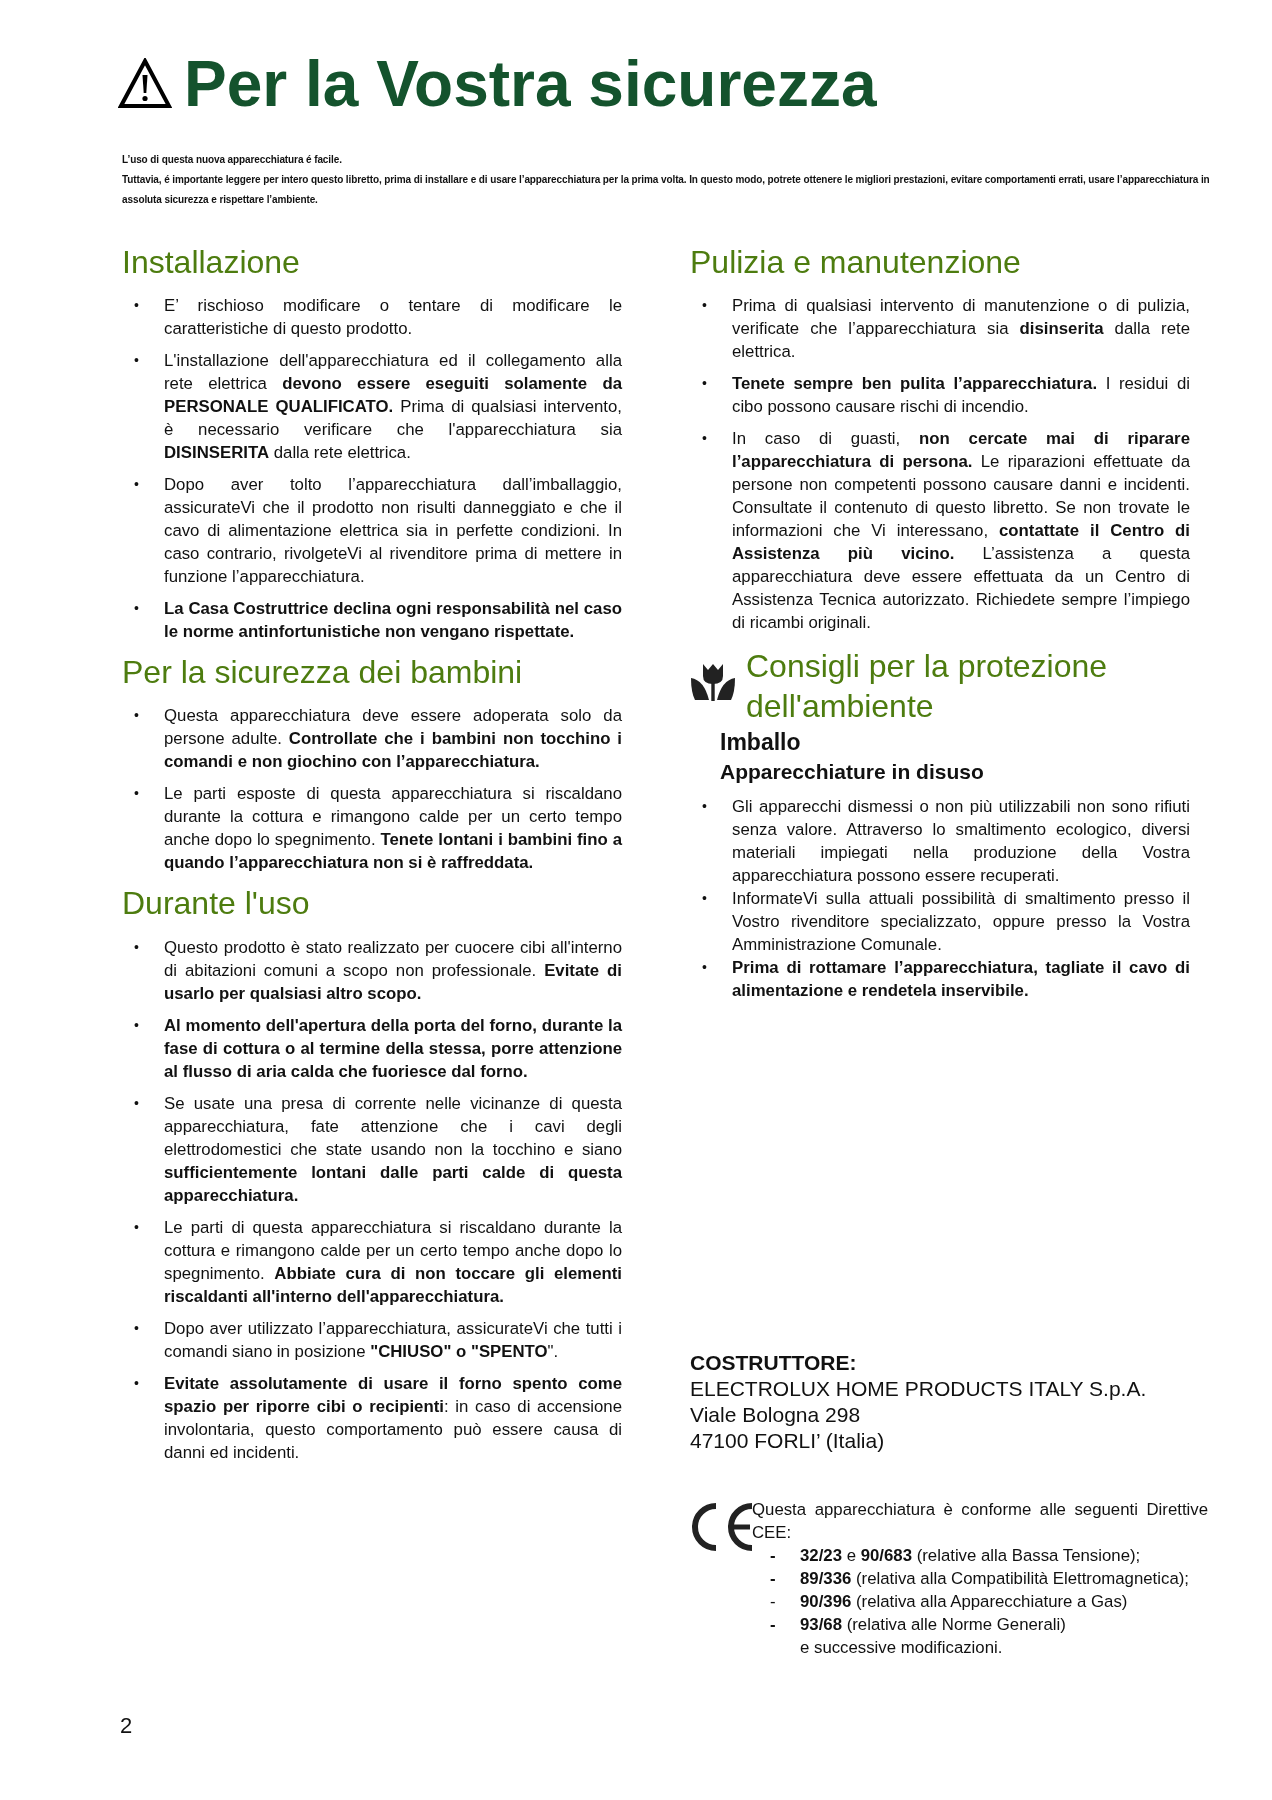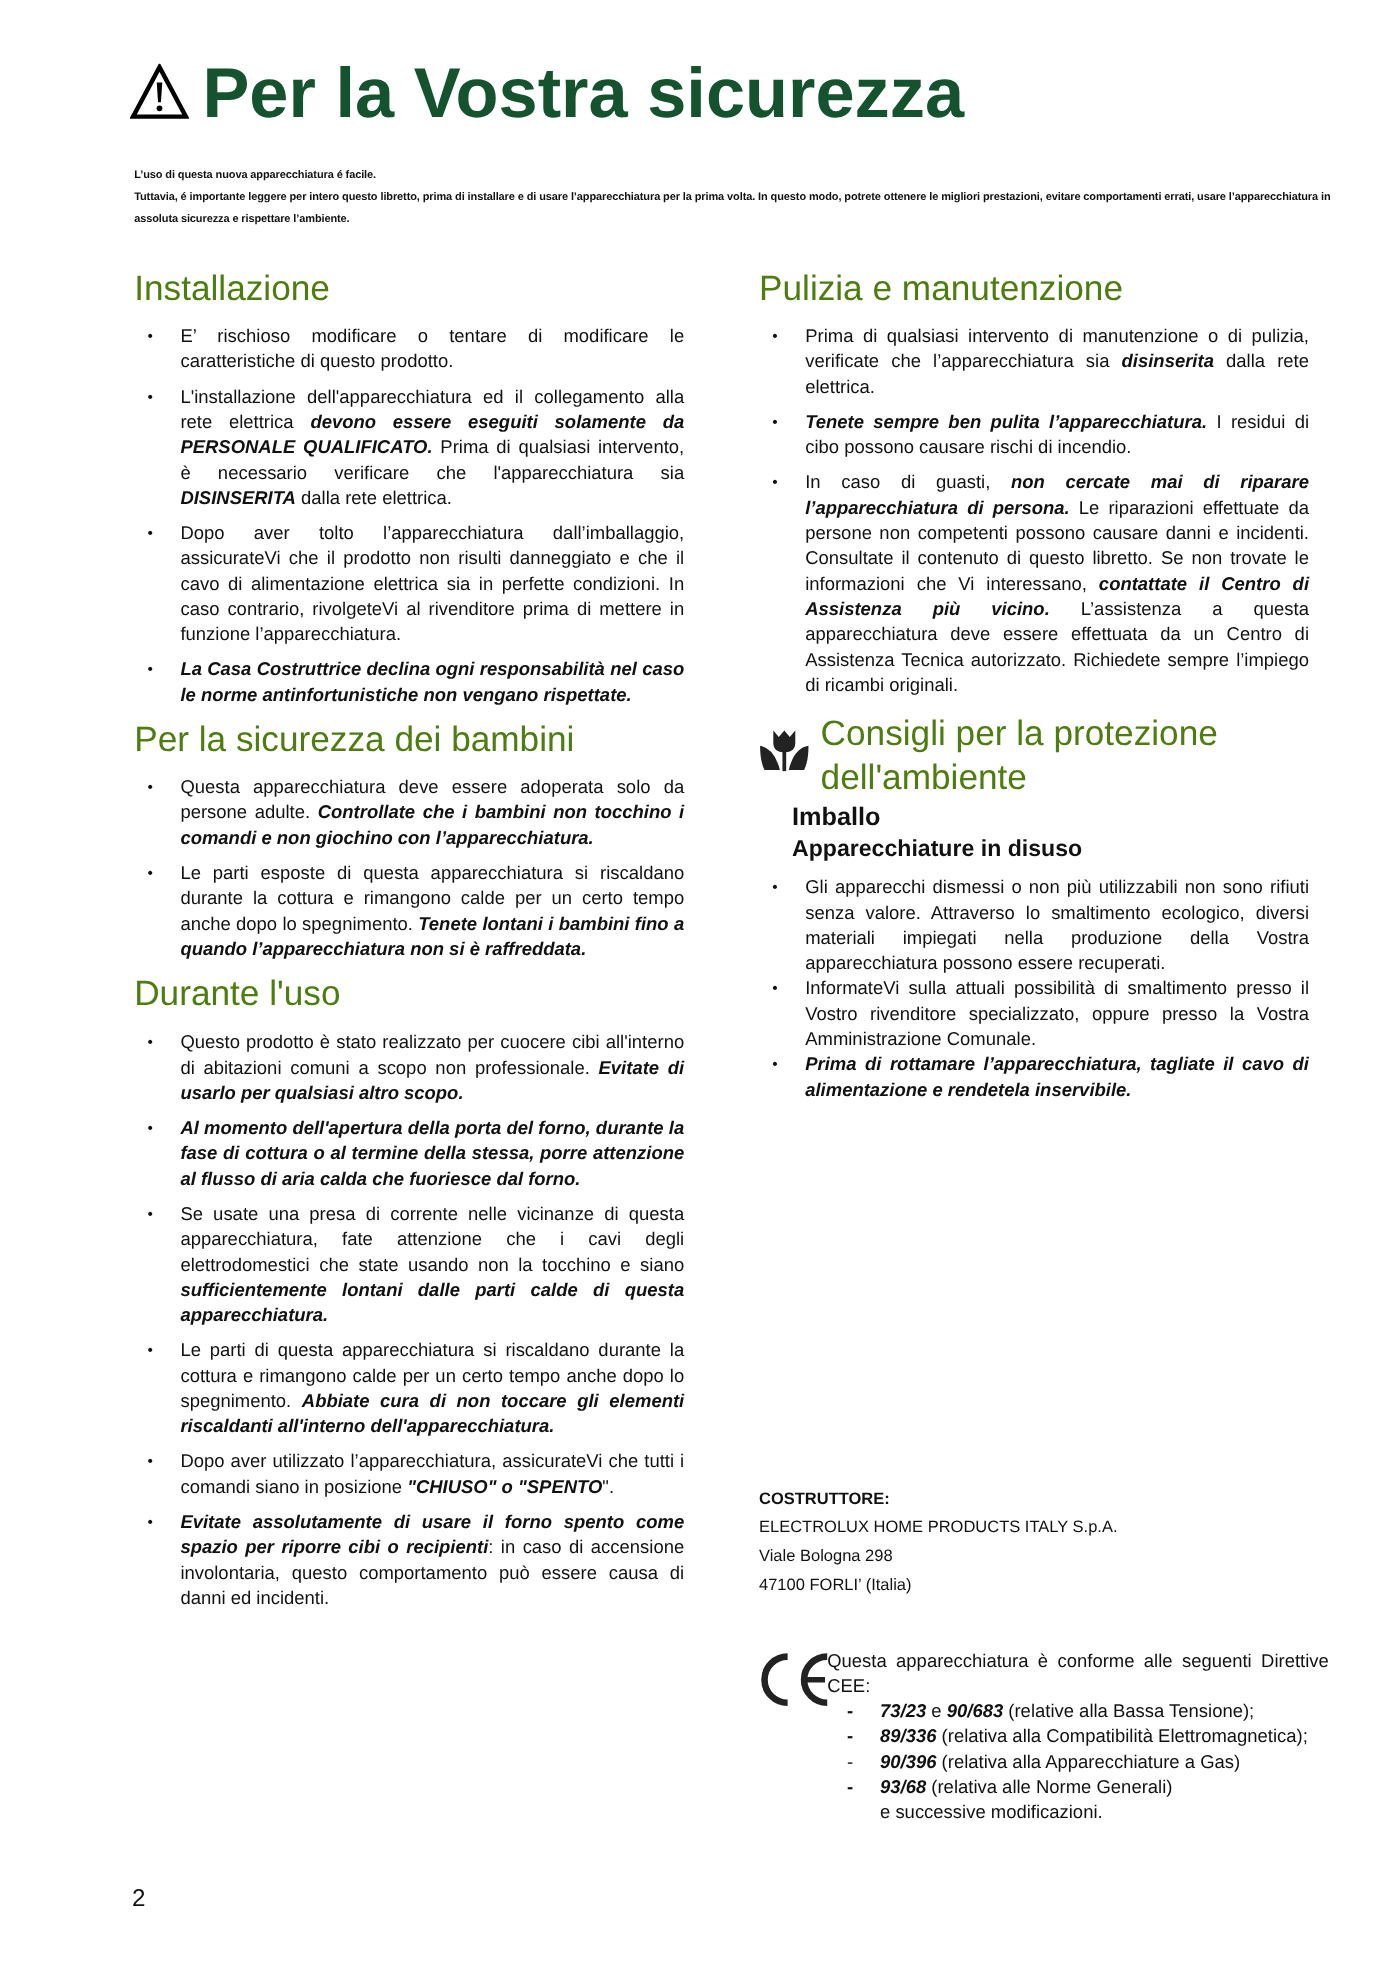--- a/index.html
+++ b/index.html
@@ -17,7 +17,7 @@
   ul.bul li { position: relative; padding-left: 30px; font-size: 16.8px; line-height: 23px; text-align: justify; margin-bottom: 9px; }
   ul.bul li::before { content: "•"; position: absolute; left: 0; top: 0; font-size: 14px; }
   ul.tight li { margin-bottom: 0; }
-  b { font-weight: bold; font-style: italic; }
+  b { font-weight: bold; }
   .section { margin-bottom: 6px; }
   .eco-head { display: flex; align-items: flex-start; margin-top: 8px; }
   .eco-head svg { width: 46px; height: 40px; margin: 16px 10px 0 0; flex: none; }

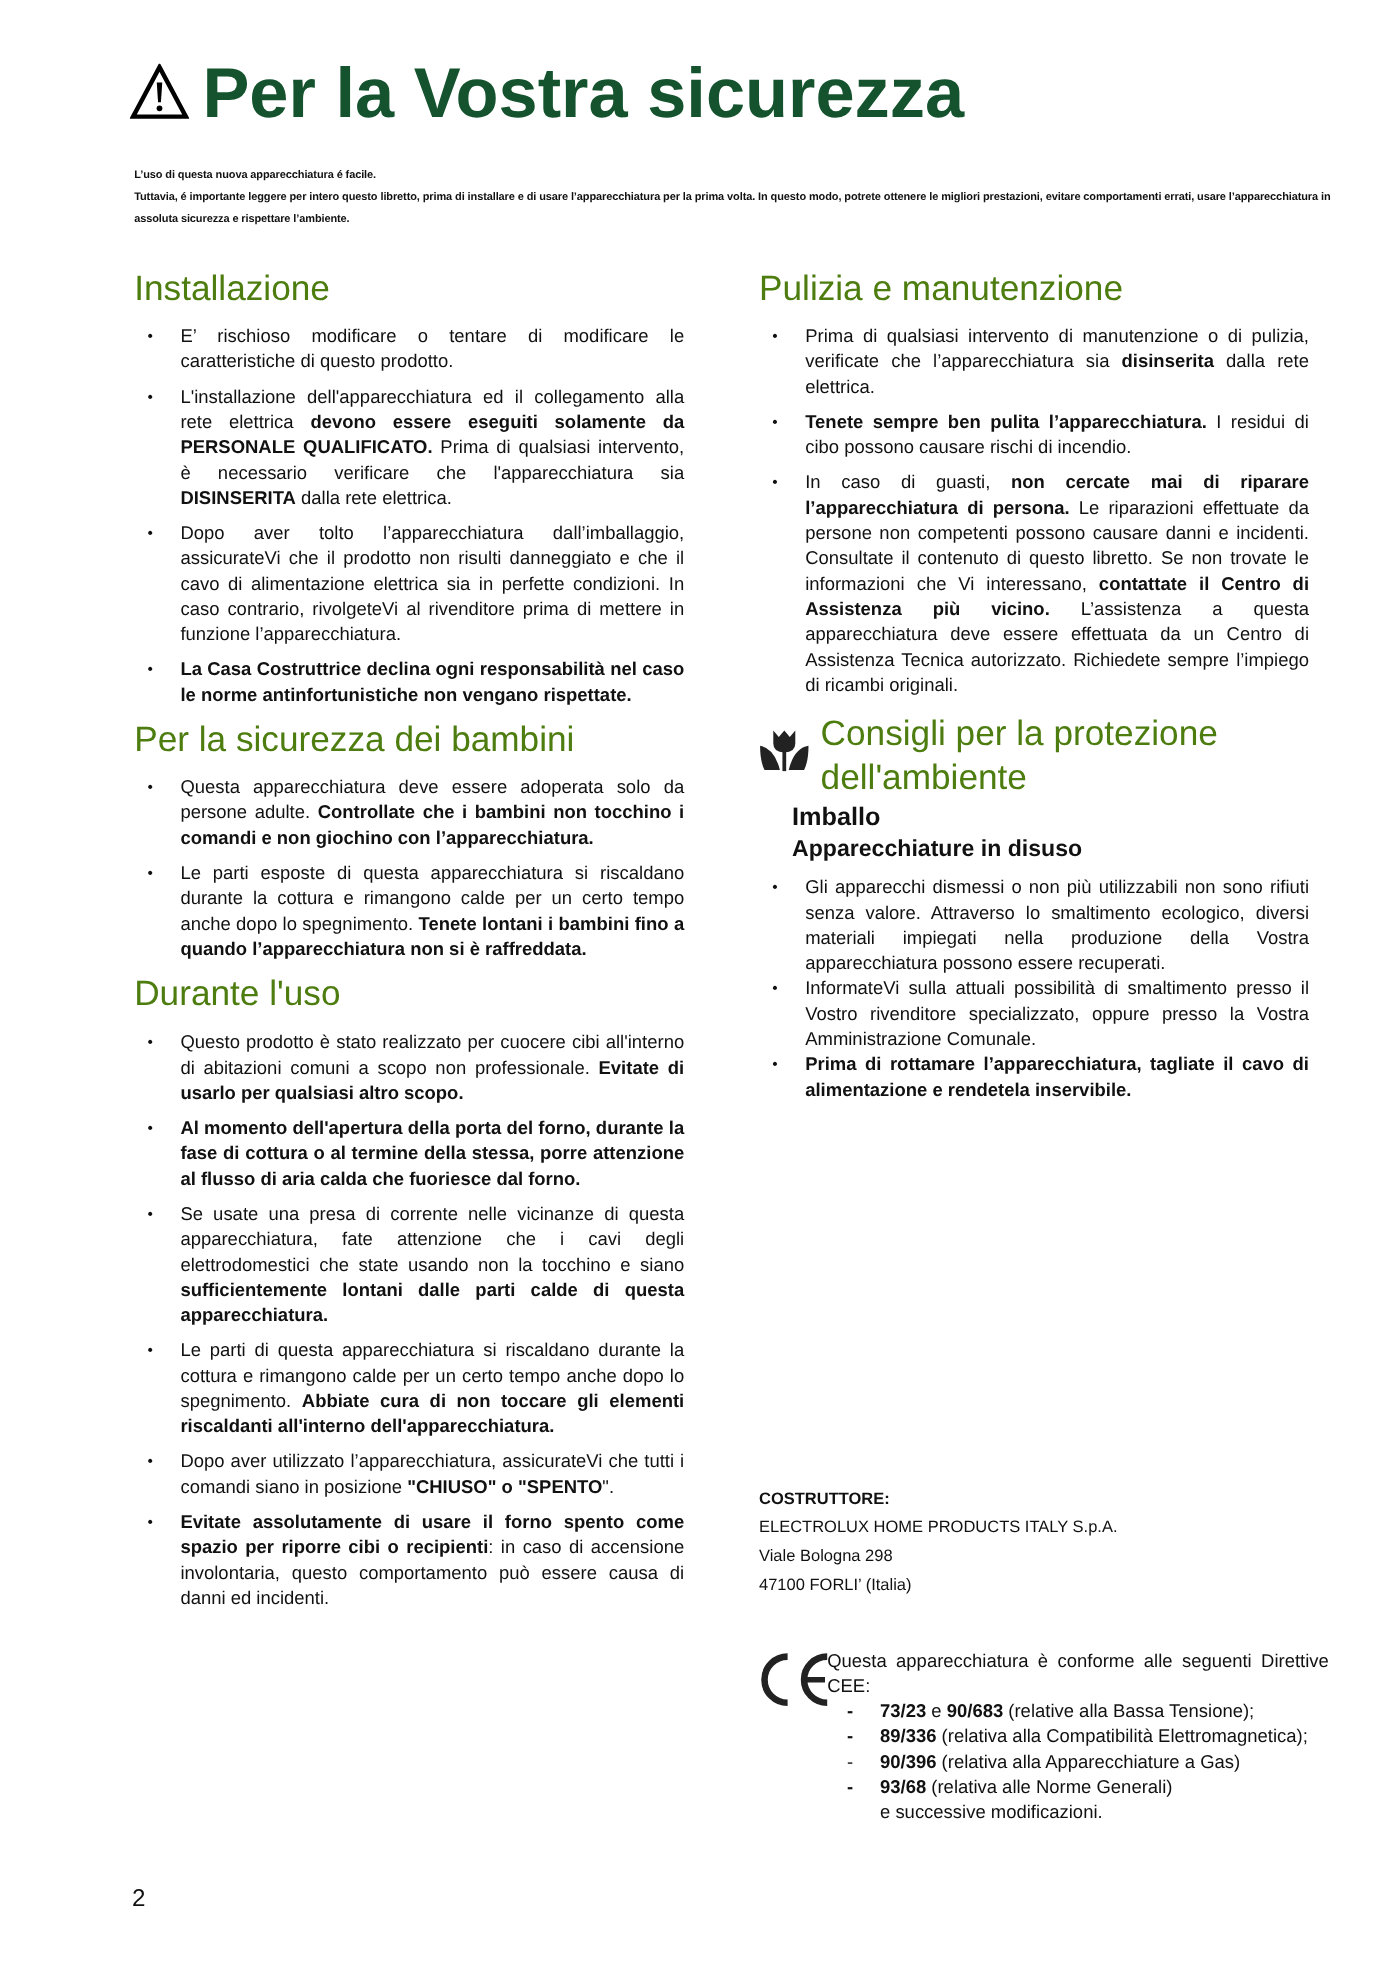--- a/index.html
+++ b/index.html
@@ -24,7 +24,7 @@
   .eco-head h2 { line-height: 40px; margin: 0; }
   .subhead { font-size: 23px; font-weight: bold; margin: 2px 0 4px 30px; line-height: 28px; }
   .subhead2 { font-size: 21px; font-weight: bold; padding-left: 30px; line-height: 23px; }
-  .maker { position: absolute; left: 690px; top: 1350px; font-size: 15px; line-height: 26px; }
+  .maker { position: absolute; left: 690px; top: 1350px; font-size: 21px; line-height: 26px; }
   .maker .lbl { font-weight: bold; }
   .ce { position: absolute; left: 688px; top: 1498px; width: 520px; }
   .ce svg { position: absolute; left: 0; top: 4px; width: 68px; height: 50px; }

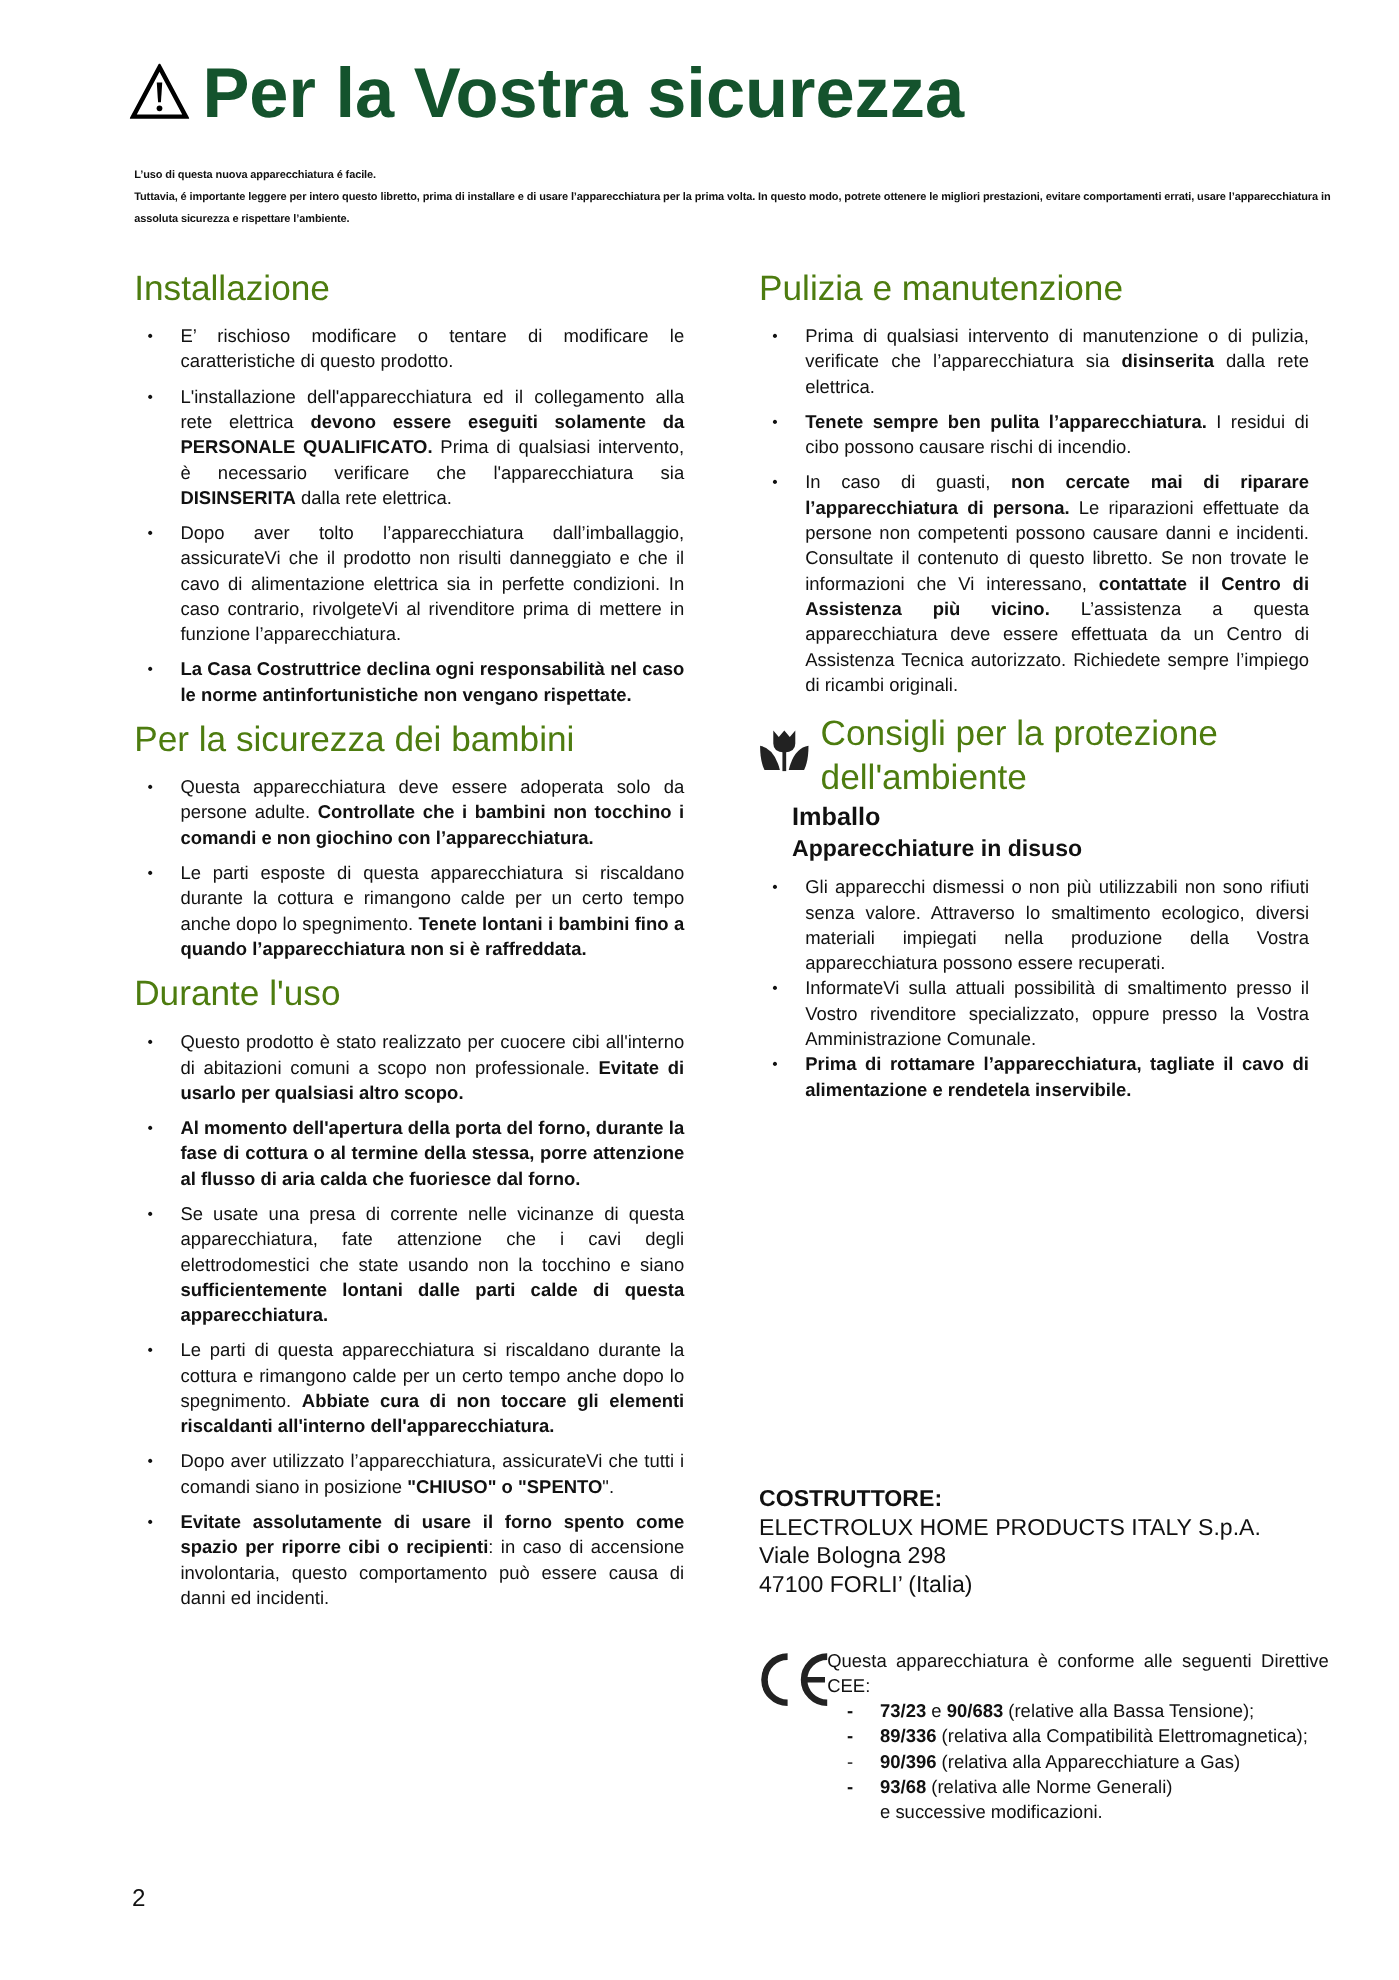--- a/index.html
+++ b/index.html
@@ -129,7 +129,7 @@
     <line x1="45" y1="25" x2="62" y2="25" stroke="#222" stroke-width="5"></line>
   </svg>
   <div class="ce-text">Questa apparecchiatura è conforme alle seguenti Direttive CEE:</div>
-  <div class="dir"><span class="dash">-</span><b>73/23</b><span> e </span><b>90/683</b><span> (relative alla Bassa Tensione);</span></div>
+  <div class="dir"><span class="dash">-</span><b>32/23</b><span> e </span><b>90/683</b><span> (relative alla Bassa Tensione);</span></div>
   <div class="dir"><span class="dash">-</span><b>89/336</b><span> (relativa alla Compatibilità Elettromagnetica);</span></div>
   <div class="dir nb"><span class="dash">-</span><b>90/396</b><span> (relativa alla Apparecchiature a Gas)</span></div>
   <div class="dir"><span class="dash">-</span><b>93/68</b><span> (relativa alle Norme Generali)</span></div>

